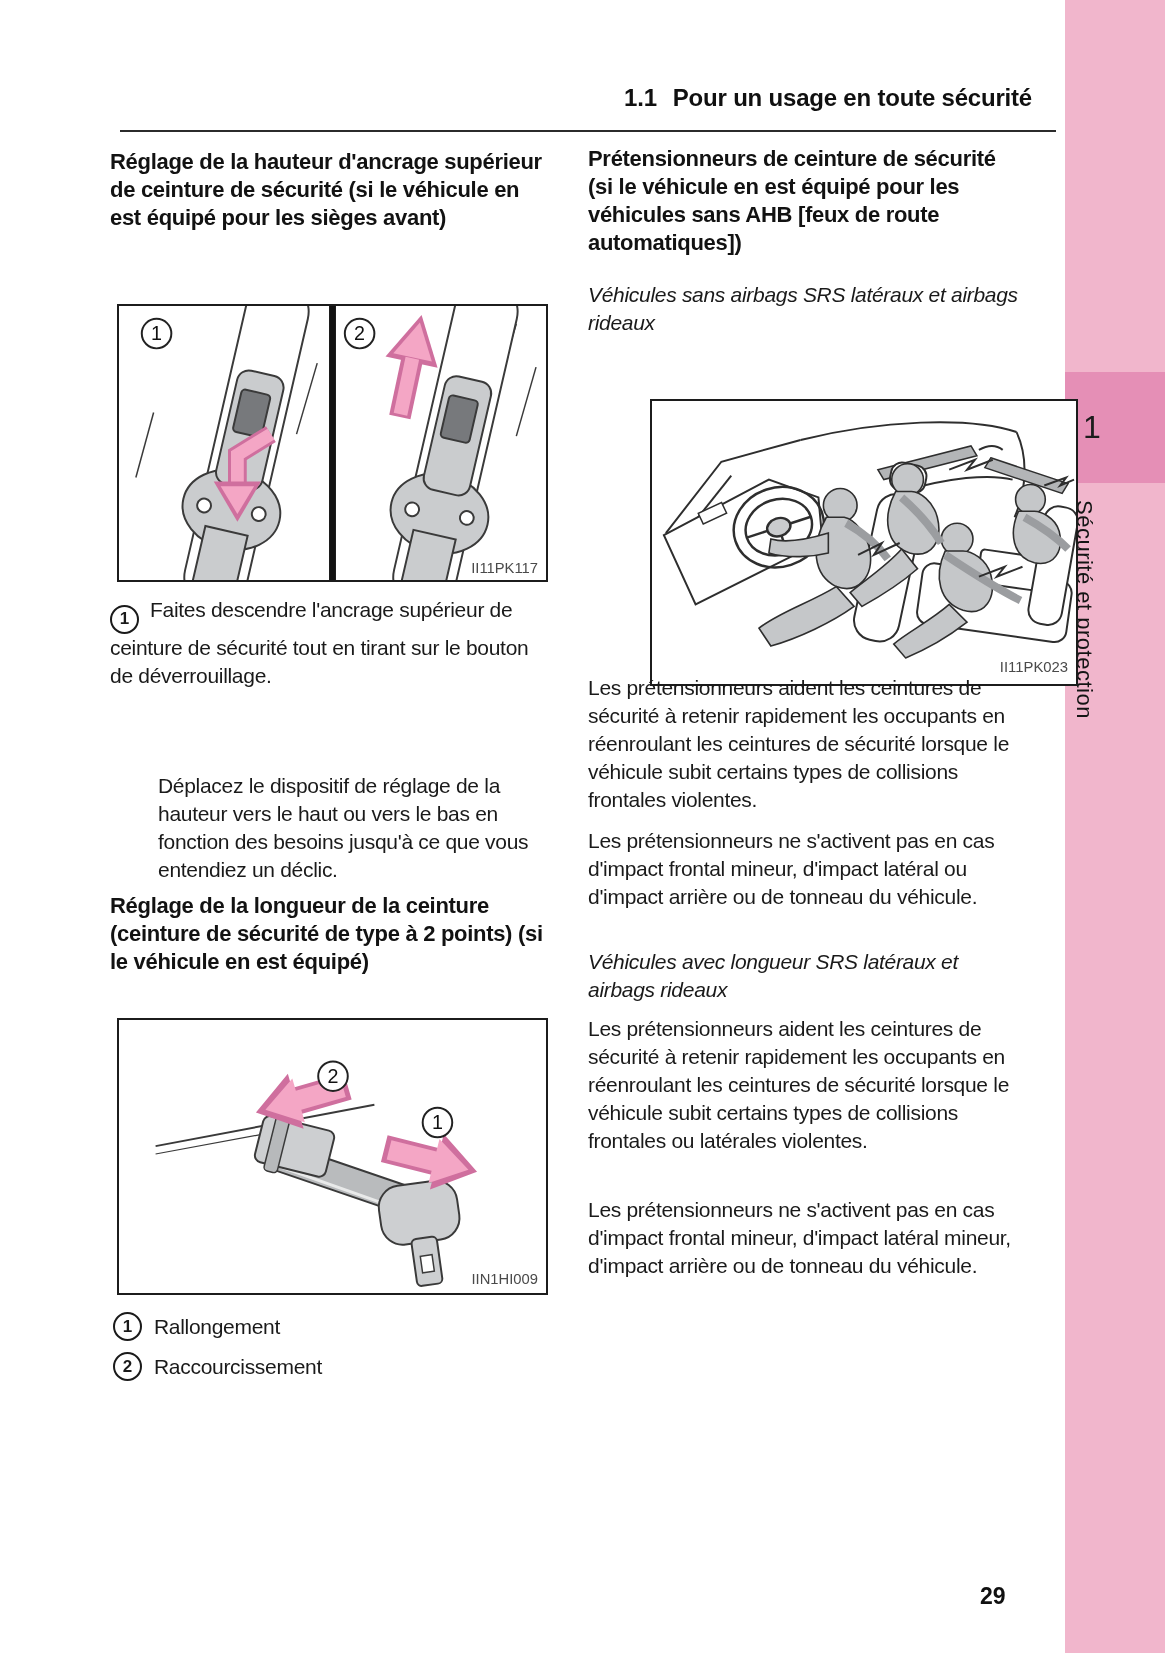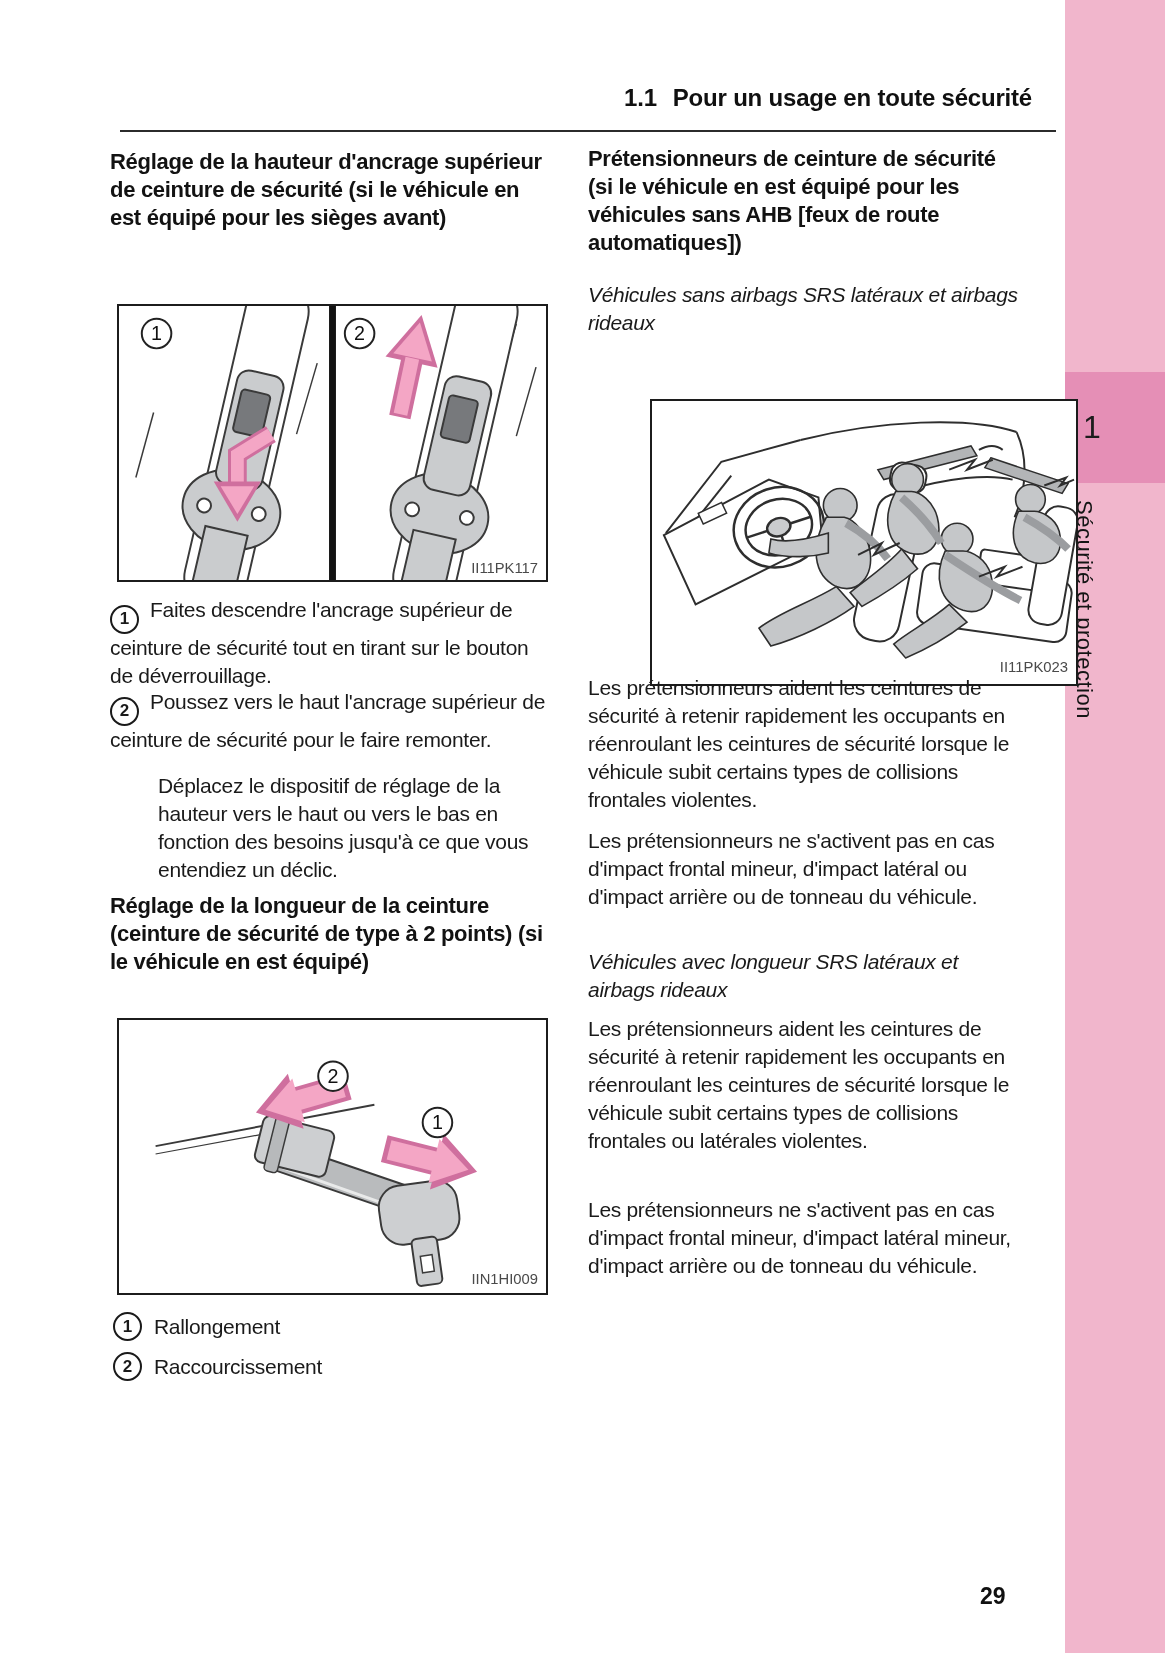--- a/index.html
+++ b/index.html
@@ -125,9 +125,6 @@
   <p class="btxt" style="left:110px; top:596px; width:445px; margin:0;">
     <span class="num-circle">1</span><span>Faites descendre l'ancrage supérieur de ceinture de sécurité tout en tirant sur le bouton de déverrouillage.</span>
   </p>
-  <p class="btxt" style="left:110px; top:688px; width:445px; margin:0;">
-    <span class="num-circle">2</span><span>Poussez vers le haut l'ancrage supérieur de ceinture de sécurité pour le faire remonter.</span>
-  </p>
   <p class="btxt" style="left:158px; top:772px; width:396px; margin:0;">Déplacez le dispositif de réglage de la hauteur vers le haut ou vers le bas en fonction des besoins jusqu'à ce que vous entendiez un déclic.</p>
 
   <div class="btxt hbold" style="left:110px; top:892px; width:450px;">Réglage de la longueur de la ceinture (ceinture de sécurité de type à 2 points) (si le véhicule en est équipé)</div>

